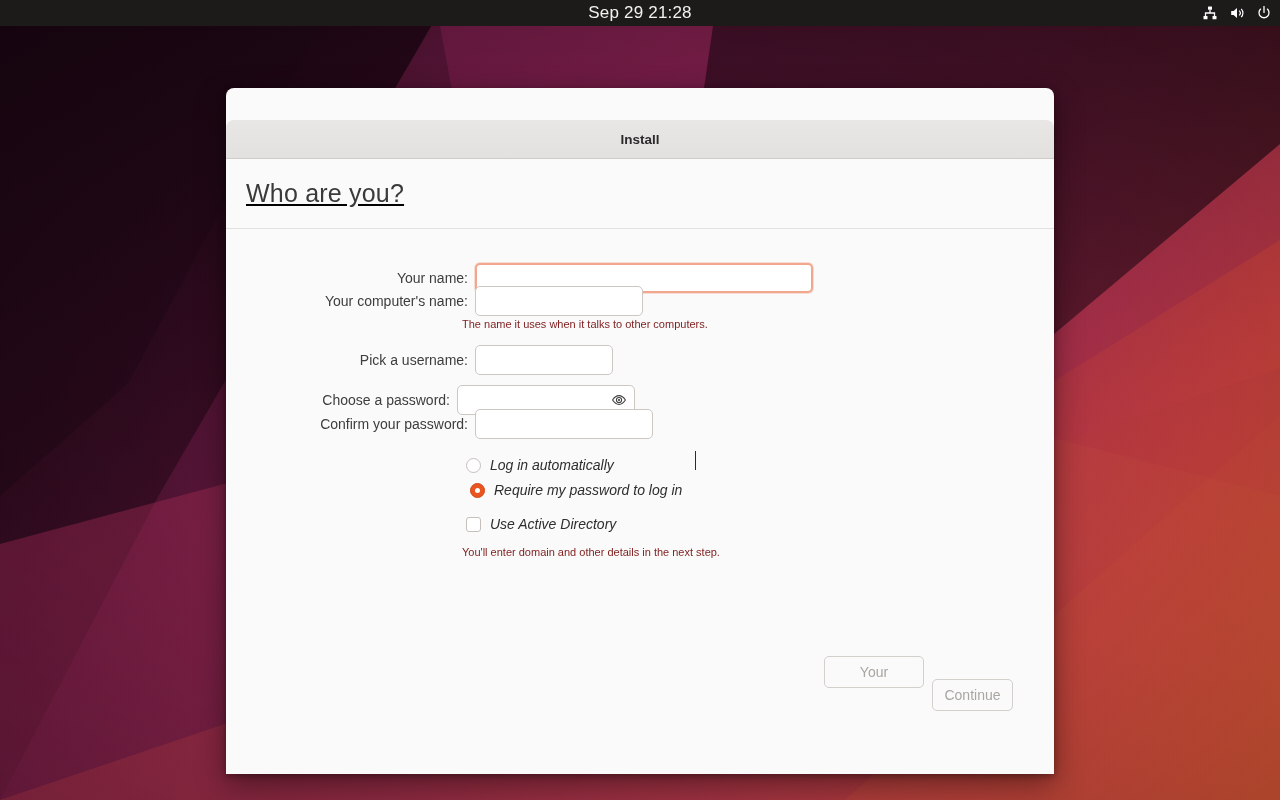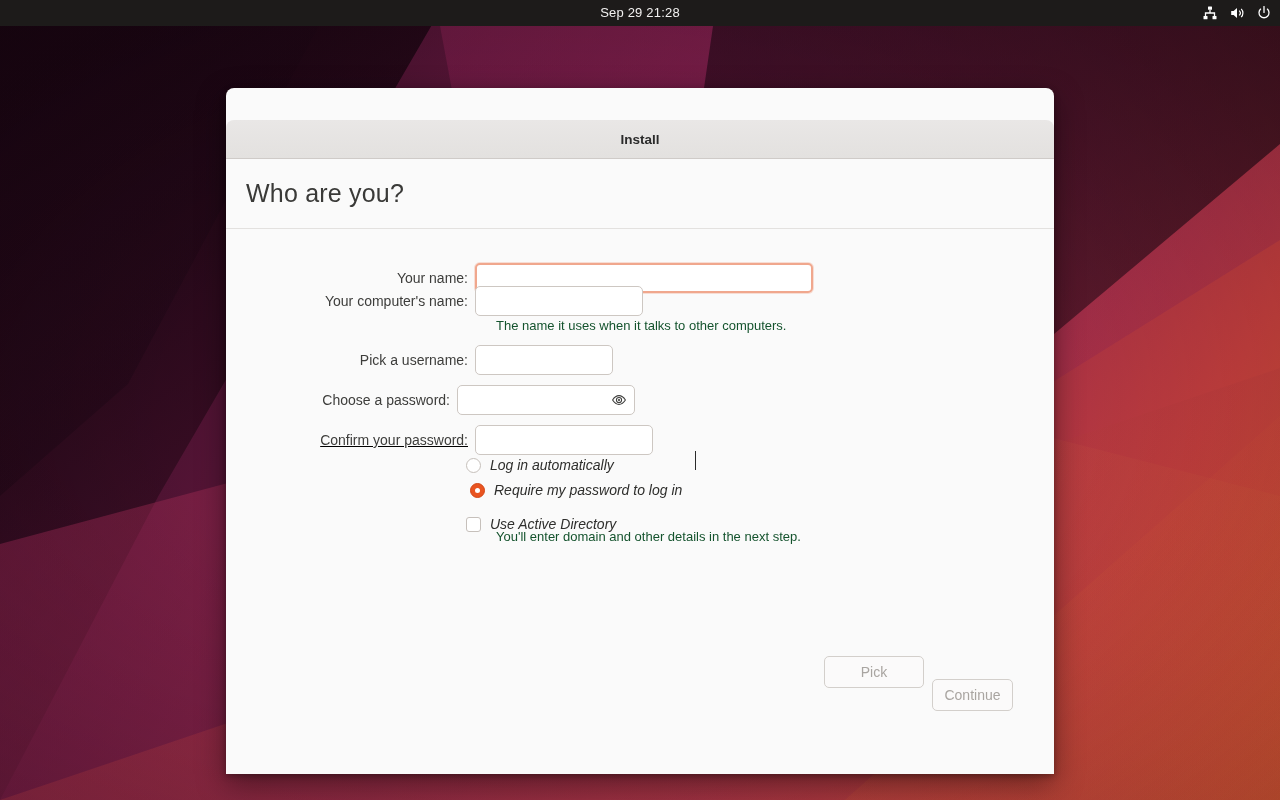--- a/index.html
+++ b/index.html
@@ -83,7 +83,7 @@
     height: 26px;
     line-height: 26px;
     text-align: center;
-    font-size: 13px;
+    font-size: 17px;
     color: #f2f1f0;
     letter-spacing: 0.2px;
   }

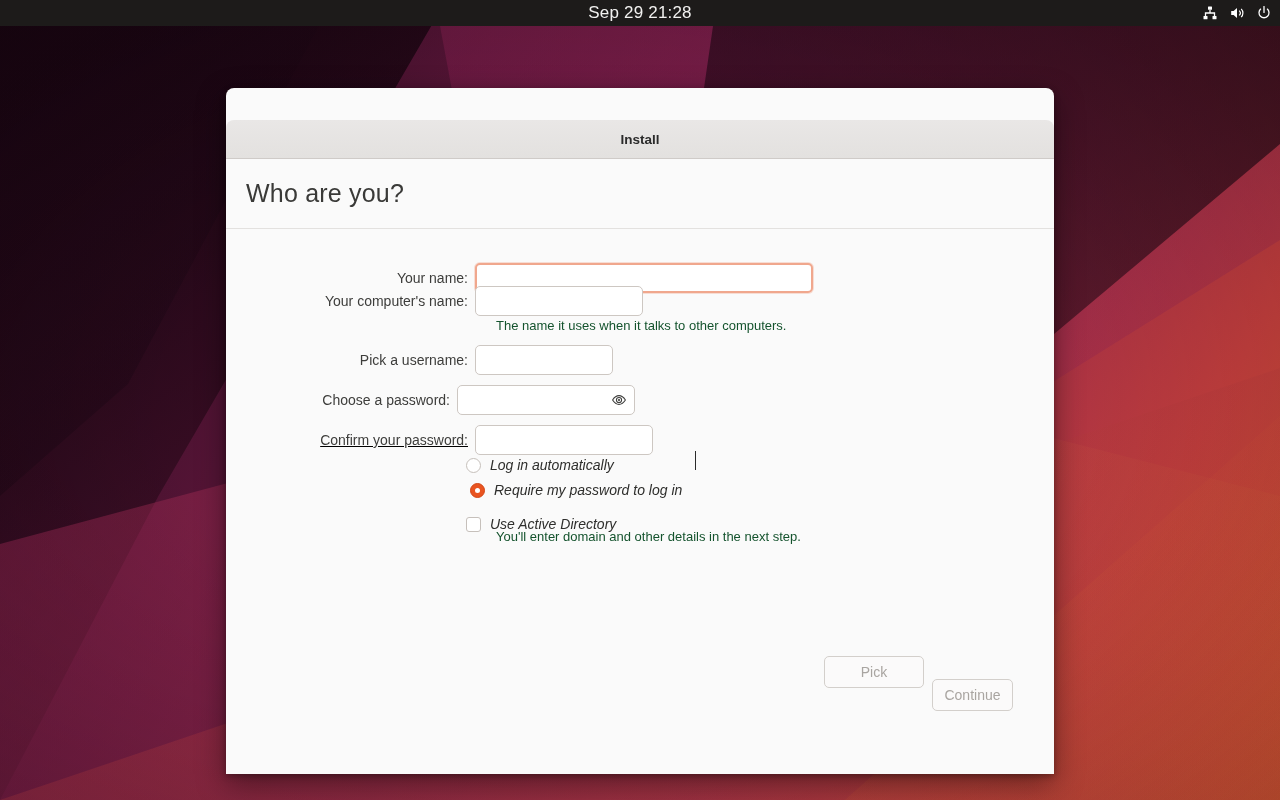--- a/index.html
+++ b/index.html
@@ -139,6 +139,7 @@
     display: flex;
     align-items: center;
     padding: 0 20px;
+    text-decoration: underline;
   }
   #page-title {
     font-size: 25px;

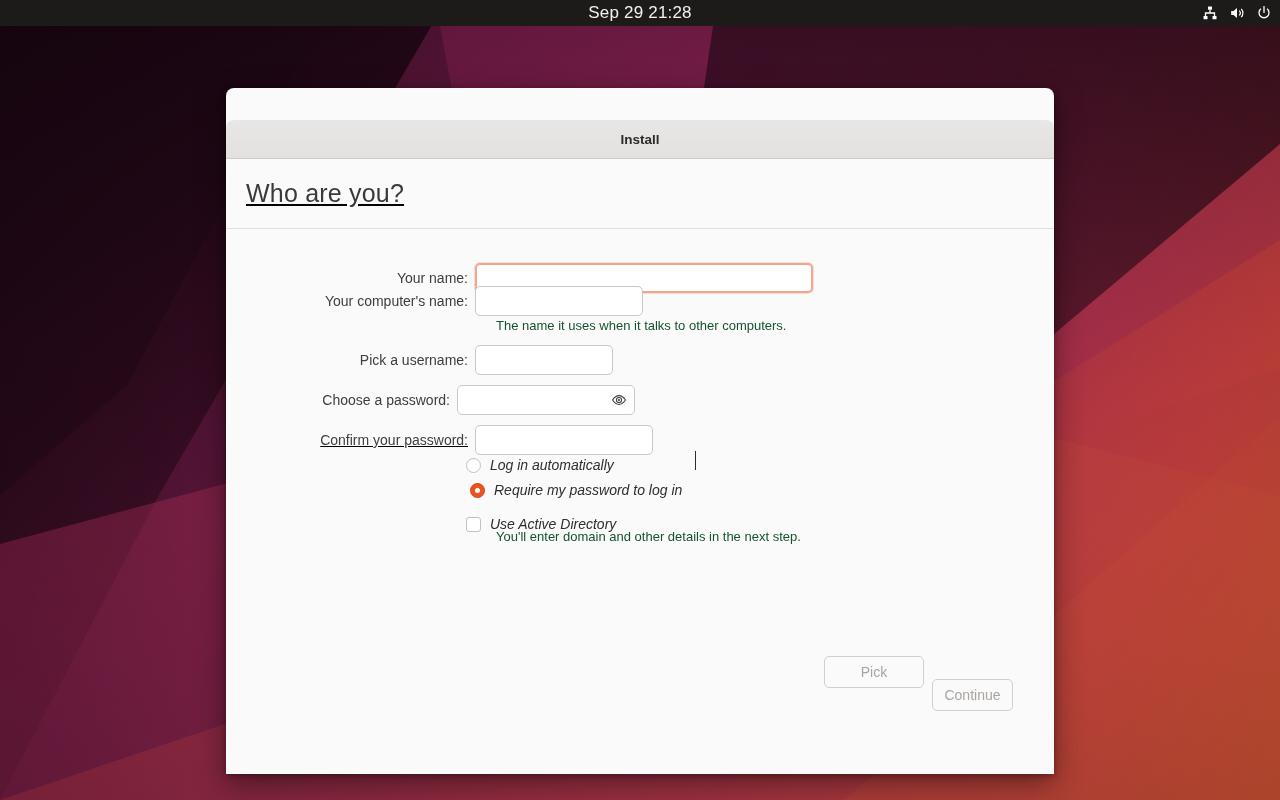--- a/index.html
+++ b/index.html
@@ -185,9 +185,8 @@
   }
   .f-hint {
     position: absolute;
-    font-size: 13px;
-    color: #14532d;
-    margin-left: 34px;
+    font-size: 11px;
+    color: #7f1d1d;
   }
   .pw-wrap { position: relative; display: inline-block; }
   #reveal-password-icon {

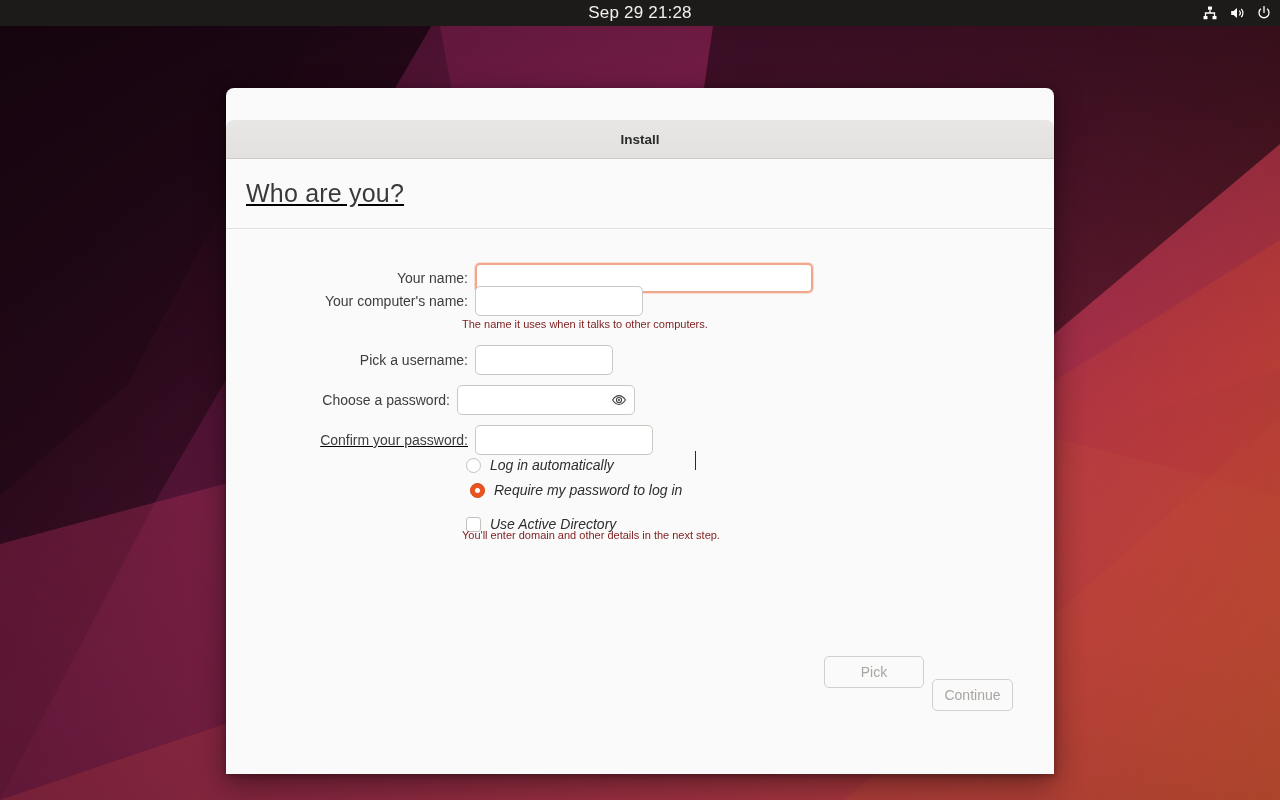--- a/index.html
+++ b/index.html
@@ -354,7 +354,7 @@
         </div>
       </div>
 
-      <div class="form-row" style="left:46px; top:196px;text-decoration:underline;">
+      <div class="form-row" style="left:46px; top:180px;">
         <div class="f-label">Confirm your password:</div>
         <input class="f-input" style="width: 178px;" type="password" value="">
       </div>

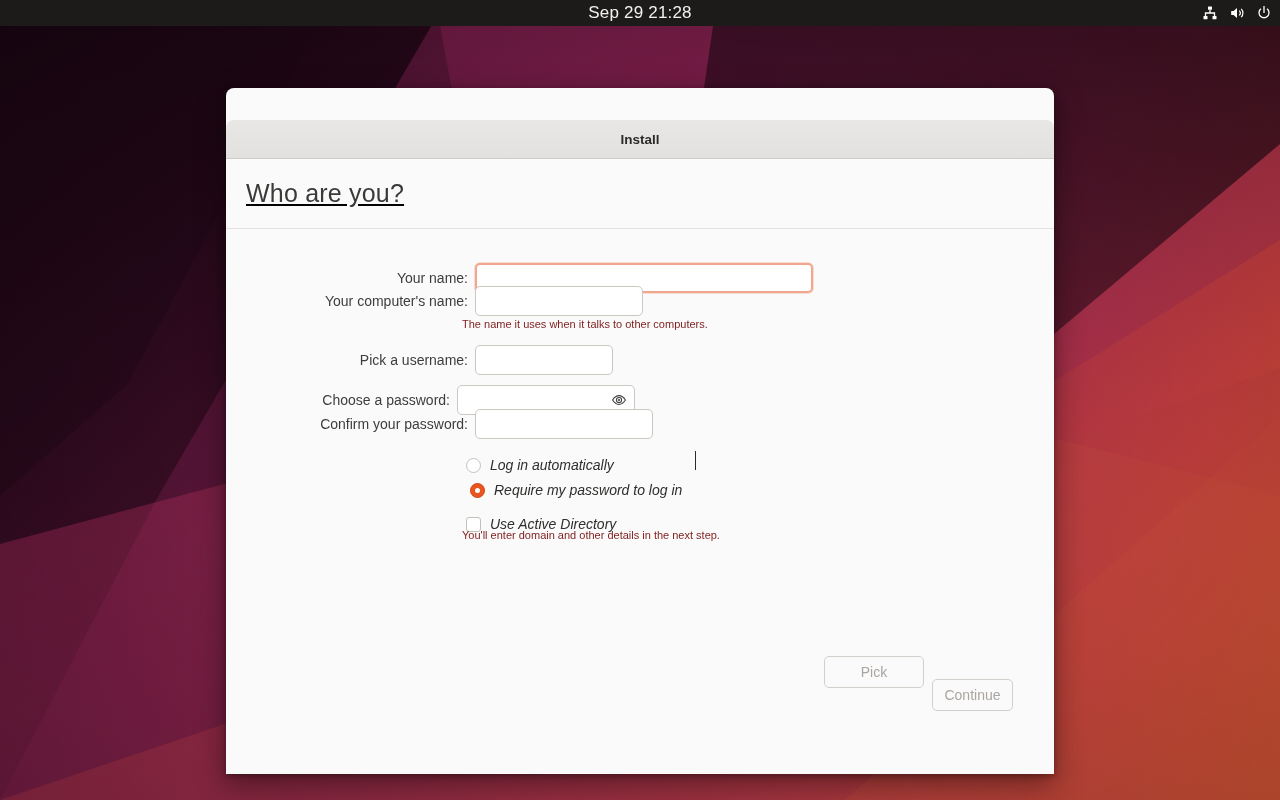--- a/index.html
+++ b/index.html
@@ -374,7 +374,7 @@
         <span class="opt-label">Use Active Directory</span>
       </div>
 
-      <div class="f-hint" style="left:236px; top:300px;">You'll enter domain and other details in the next step.</div>
+      <div class="f-hint" style="left:236px; top:317px;">You'll enter domain and other details in the next step.</div>
 
       <button class="nav-btn" style="left:598px; top:427px; width:100px;">Pick</button>
       <button class="nav-btn" style="left:706px; top:450px; width:81px;">Continue</button>

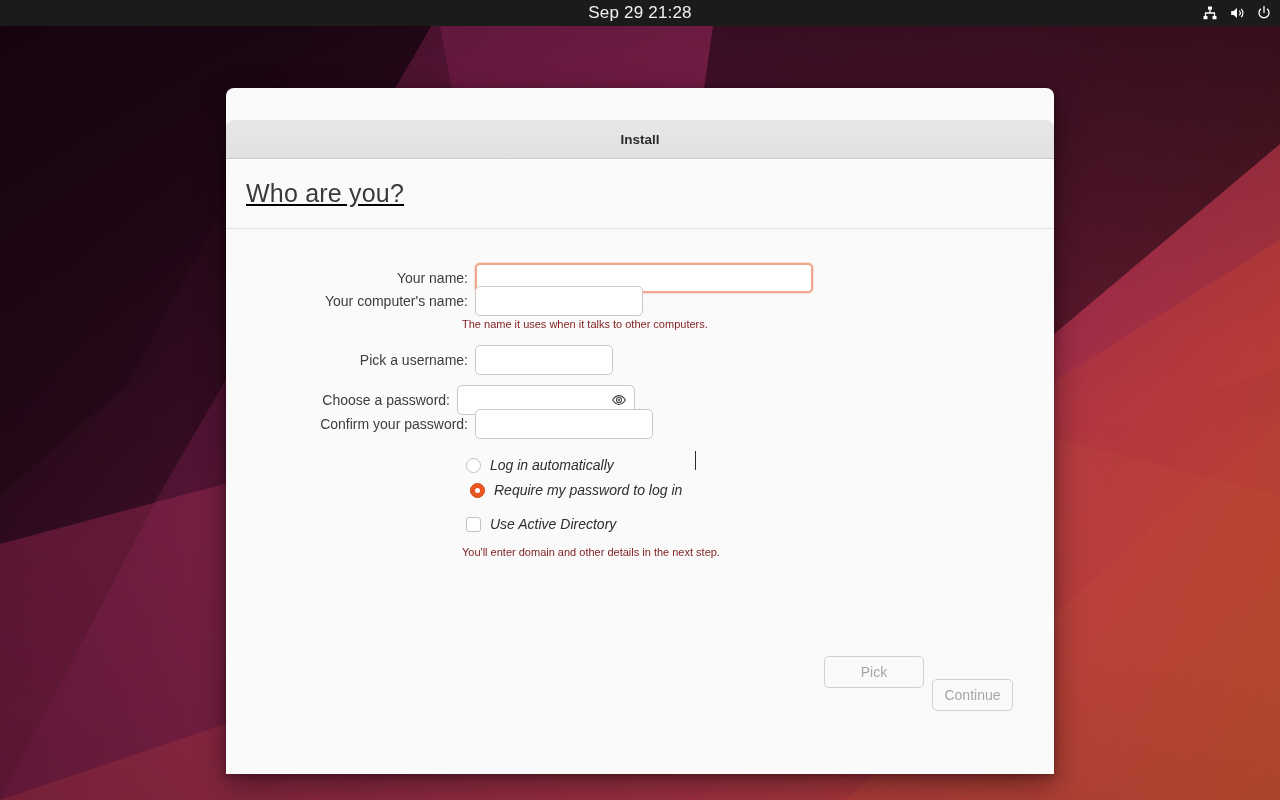--- a/index.html
+++ b/index.html
@@ -376,7 +376,7 @@
 
       <div class="f-hint" style="left:236px; top:317px;">You'll enter domain and other details in the next step.</div>
 
-      <button class="nav-btn" style="left:598px; top:427px; width:100px;">Pick</button>
+      <button class="nav-btn" style="left:598px; top:427px; width:100px;">Your</button>
       <button class="nav-btn" style="left:706px; top:450px; width:81px;">Continue</button>
 
     </div>

